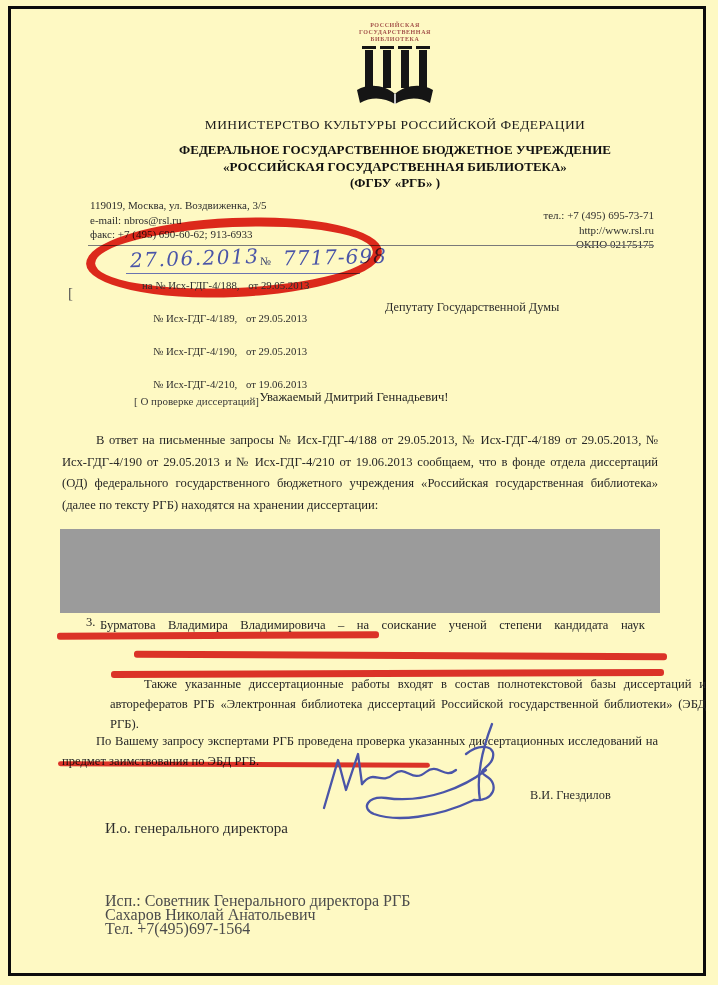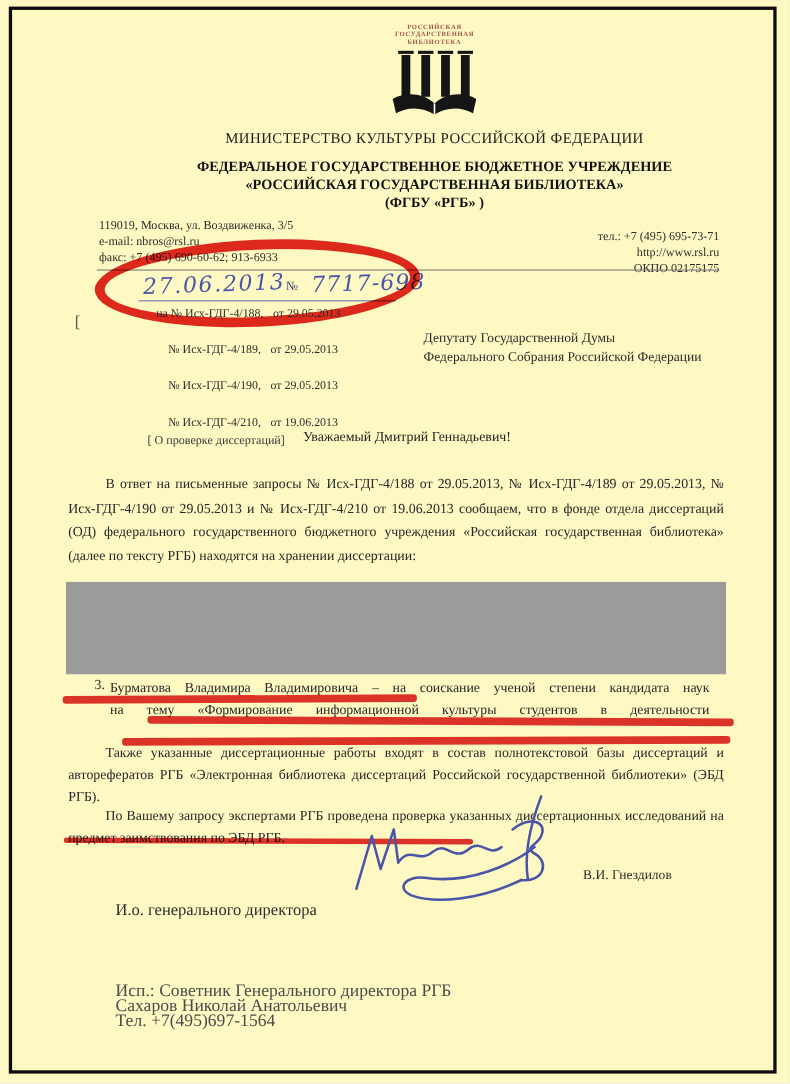--- a/index.html
+++ b/index.html
@@ -142,7 +142,6 @@
 
   <div class="addressee">
     <div>Депутату Государственной Думы</div>
-    <div>Федерального Собрания Российской Федерации</div>
   </div>
 
   <div class="salutation">Уважаемый Дмитрий Геннадьевич!</div>

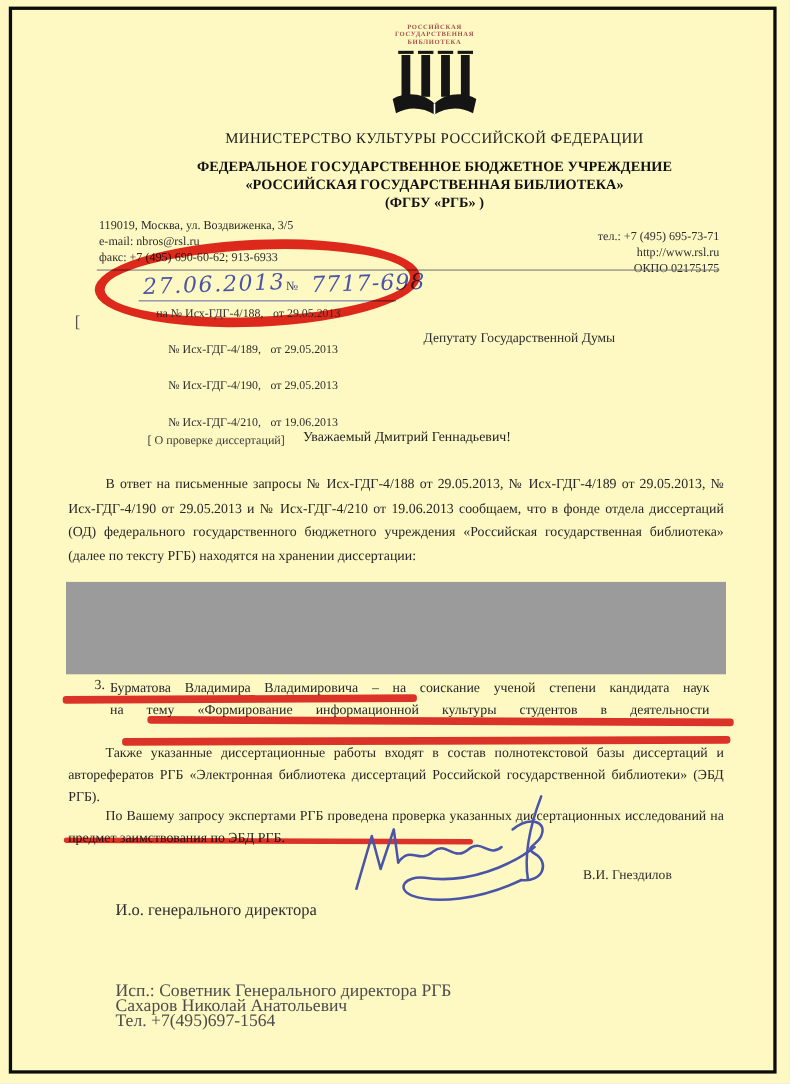--- a/index.html
+++ b/index.html
@@ -51,7 +51,7 @@
   .addressee { position:absolute; left:385px; top:276px; font-size:12.3px; line-height:16.5px; color:#2d2d2d;margin-top:23px; }
   .addressee .name { margin-top:16px; }
 
-  .salutation { position:absolute; left:72px; top:390px; width:596px; text-align:center; font-size:12.6px; color:#222; }
+  .salutation { position:absolute; left:56px; top:390px; width:596px; text-align:center; font-size:12.6px; color:#222; }
 
   .para { position:absolute; left:62px; width:596px; font-size:12.6px; text-align:justify; text-indent:34px; color:#272727; }
   #p1 { top:430px; line-height:21.5px; }

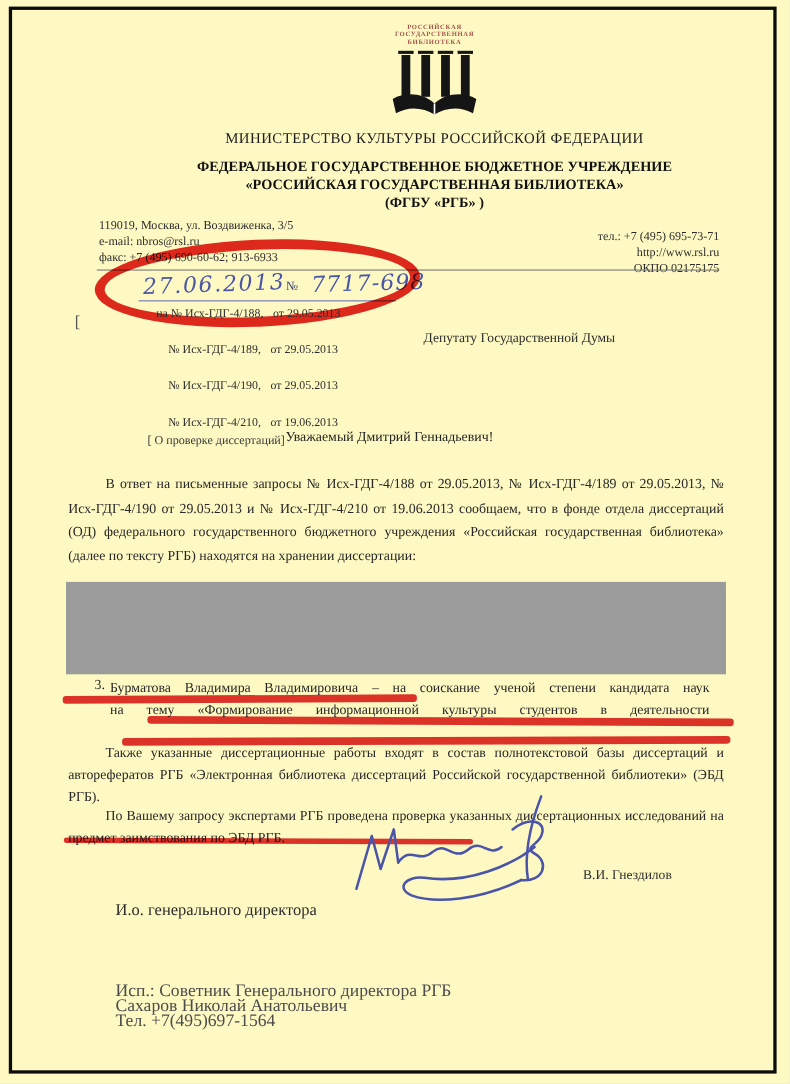--- a/index.html
+++ b/index.html
@@ -153,7 +153,6 @@
     <span class="item3-num">3.</span>
     <div class="item3-lines">
       <div class="jline">Бурматова Владимира Владимировича – на соискание ученой степени кандидата наук</div>
-      <div class="jline">на тему «Формирование информационной культуры студентов в деятельности</div>
     </div>
   </div>
   <div class="redbar" id="red1"></div>

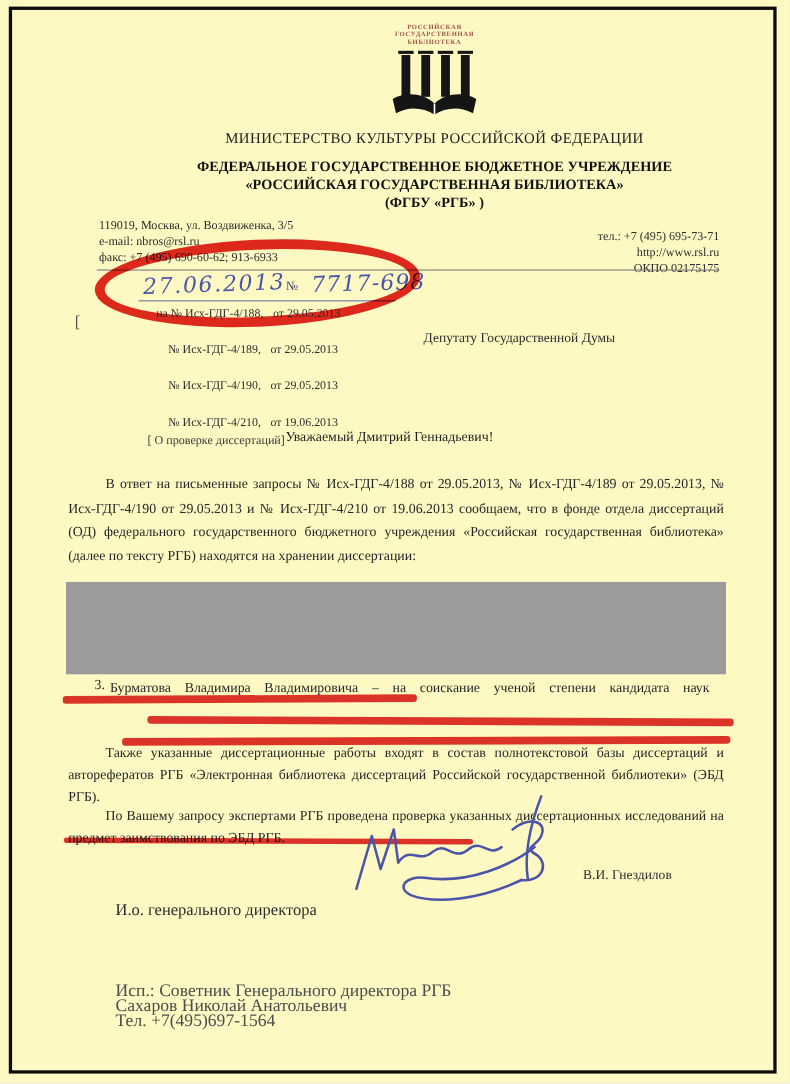--- a/index.html
+++ b/index.html
@@ -55,7 +55,7 @@
 
   .para { position:absolute; left:62px; width:596px; font-size:12.6px; text-align:justify; text-indent:34px; color:#272727; }
   #p1 { top:430px; line-height:21.5px; }
-  #p2 { top:674px; line-height:20px; }
+  #p2 { top:674px; line-height:20px;margin-left:48px; }
   #p3 { top:731px; line-height:20px; }
 
   .redaction { position:absolute; left:60px; top:529px; width:600px; height:84px; background:#9b9b9b; }

